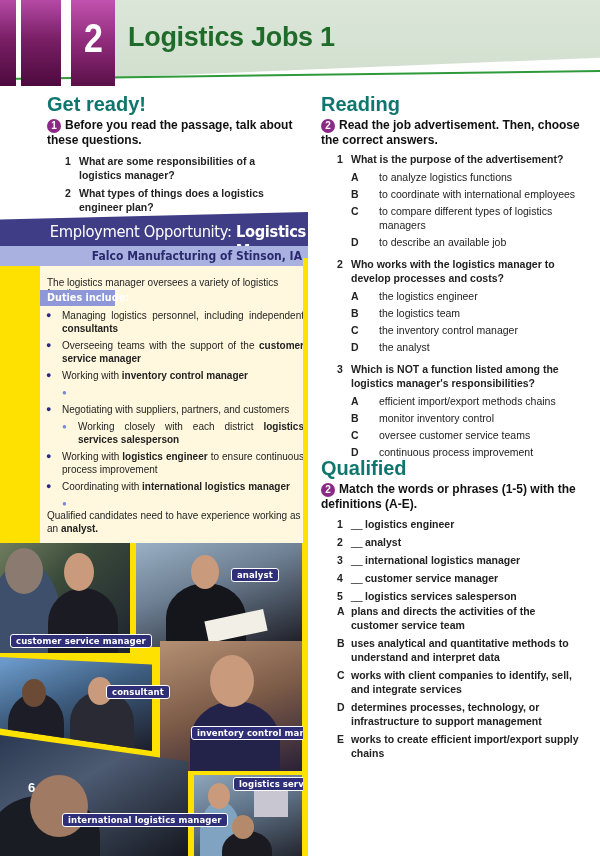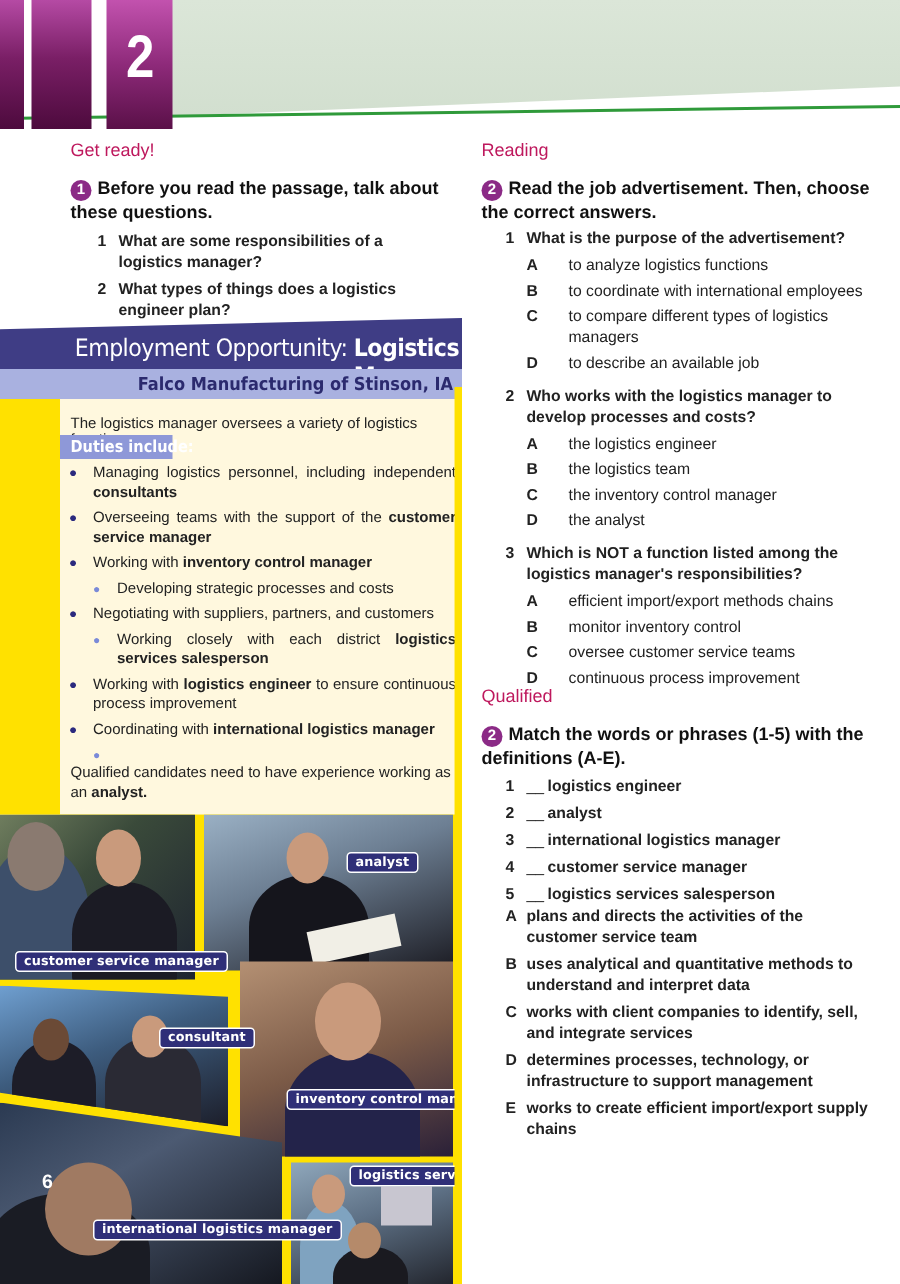--- a/index.html
+++ b/index.html
@@ -122,6 +122,7 @@
   <div class="stripe s2"></div>
   <div class="stripe s3"></div>
   <div class="unit-number">2</div>
+  <div class="unit-title">Logistics Jobs 1</div>
 </div>
 
 <div class="section-heading" style="left:47px; top:93px;">Get ready!</div>

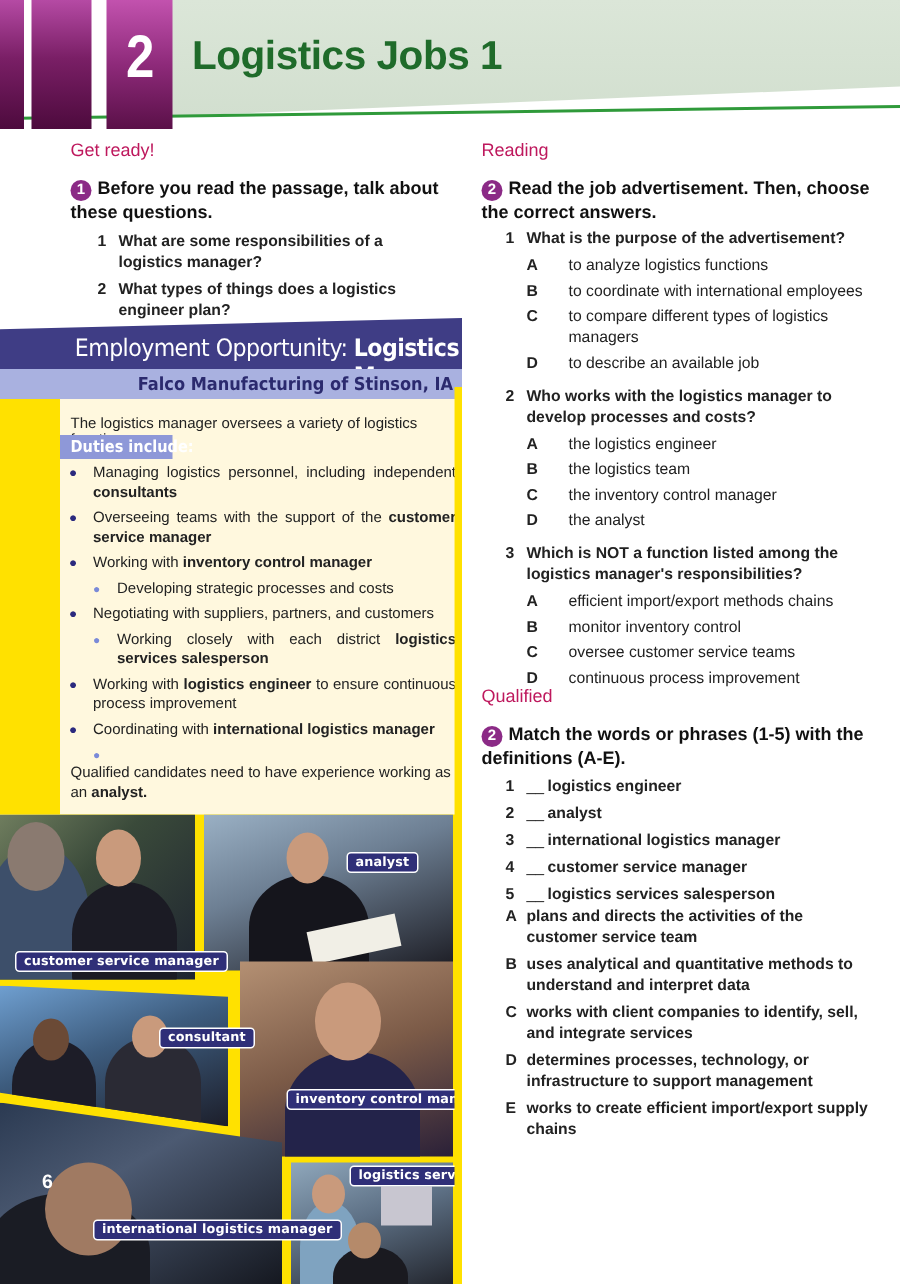--- a/index.html
+++ b/index.html
@@ -36,7 +36,7 @@
   }
 
   
-  .section-heading { position: absolute; font-size: 12px; font-weight: normal; color: #be185d; }
+  .section-heading { position: absolute; font-size: 20px; font-weight: bold; color: #0f766e; }
   .task { position: absolute; font-weight: bold; font-size: 12px; line-height: 15px; color: #111; }
   .task .num {
     display: inline-block; width: 14px; height: 14px; border-radius: 50%;

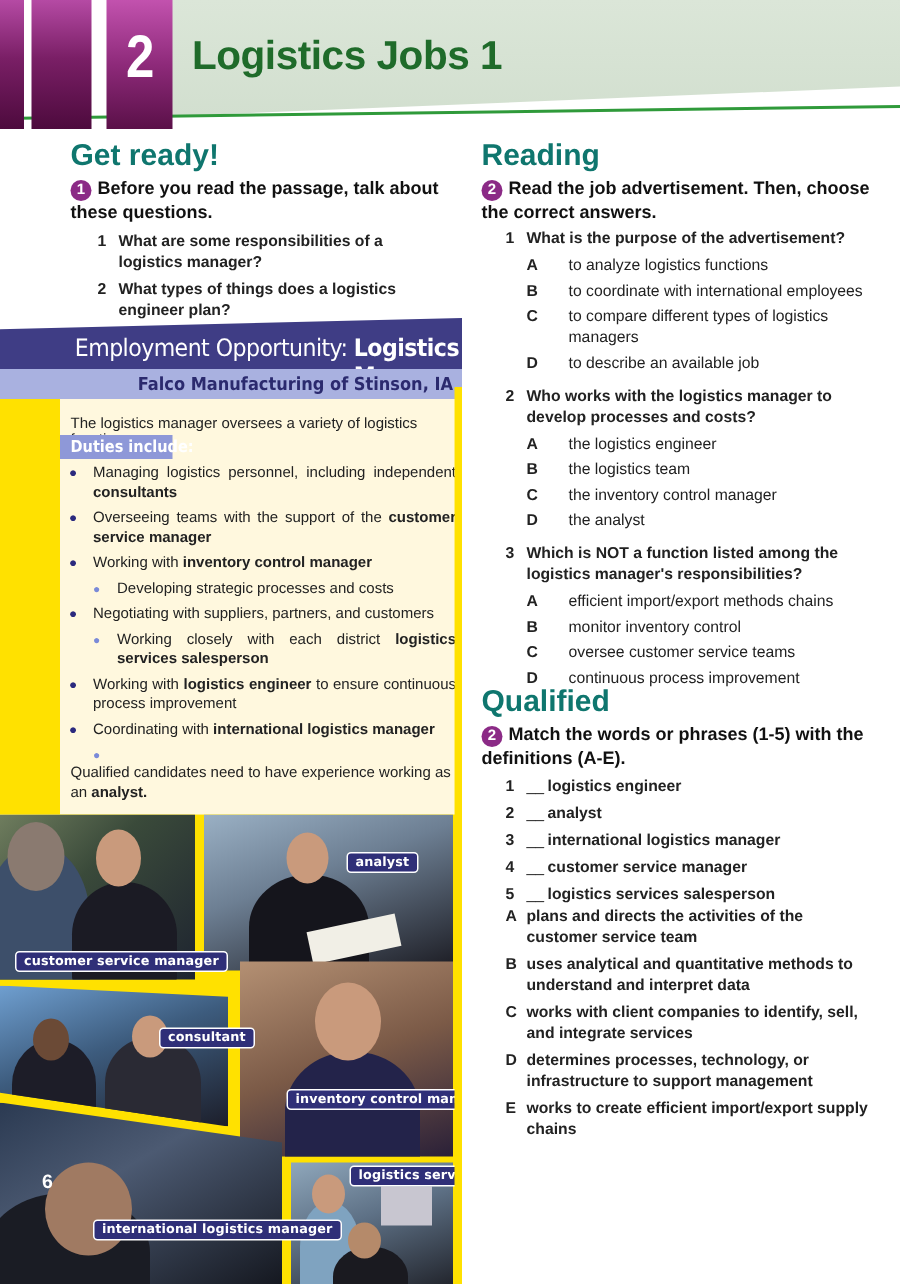--- a/index.html
+++ b/index.html
@@ -167,7 +167,6 @@
   </div>
   <div class="duty sub">
     <span class="b">●</span>
-    <span class="t"><span>Developing strategic processes and costs</span><b></b><span></span></span>
   </div>
   <div class="duty">
     <span class="b">●</span>

